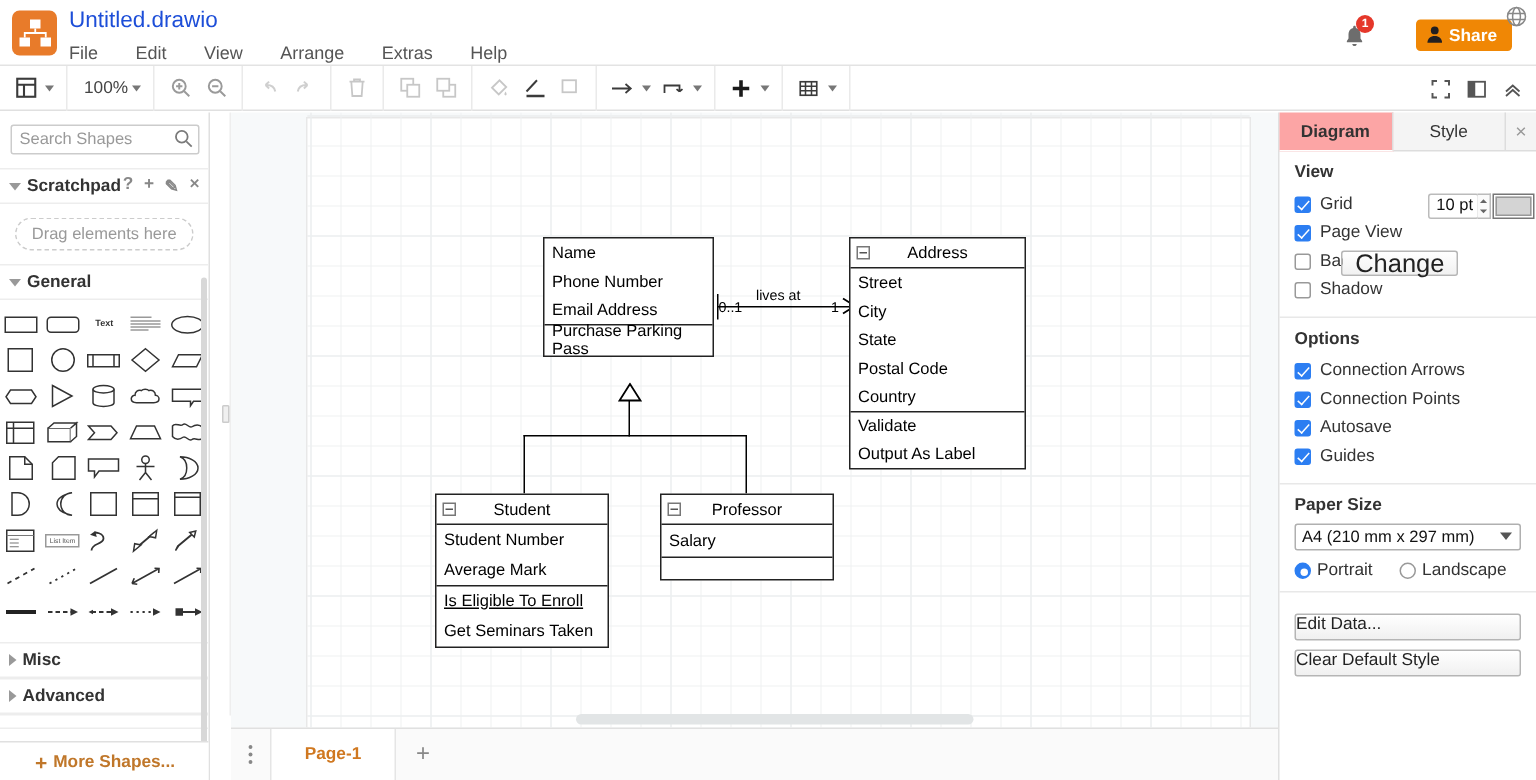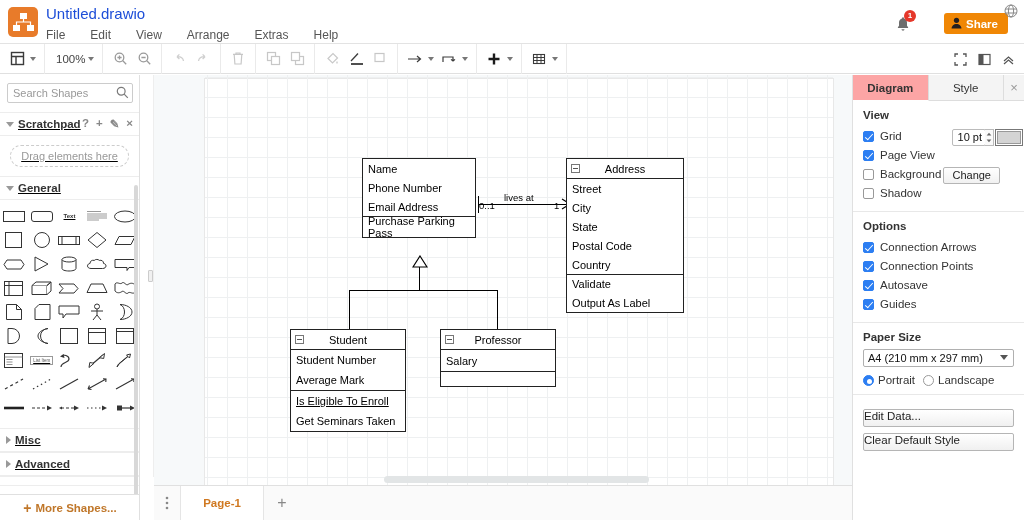--- a/index.html
+++ b/index.html
@@ -40,7 +40,7 @@
   .tb-right { position:absolute; right:4px; top:0; height:30px; display:flex; align-items:center; }
 
   
-  .sidebar { position:absolute; left:0; top:75px; width:140px; height:445px; background:#fff; border-right:1px solid #e0e0e0; overflow:hidden;text-decoration:underline; }
+  .sidebar { position:absolute; left:0; top:75px; width:140px; height:445px; background:#fff; border-right:1px solid #e0e0e0; overflow:hidden; }
   .search-row { position:relative; margin:8px 7px 0 7px; height:20px; }
   .search-input { width:126px; height:20px; border:1px solid #ccc; border-radius:2px; font-size:11px; padding:0 20px 0 5px;
       color:#333; font-family:"Liberation Sans",sans-serif; outline:none; background:#fff;}

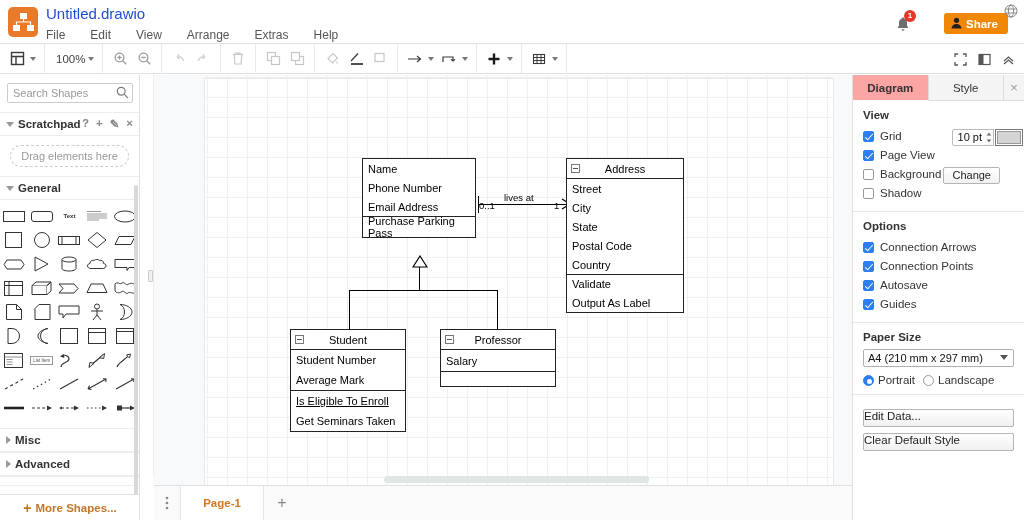--- a/index.html
+++ b/index.html
@@ -121,7 +121,7 @@
   .spin-half { flex:1; display:flex; align-items:center; justify-content:center; }
   .colorbox { position:absolute; right:1px; top:28px; width:28px; height:17px; border:1px solid #777; background:#fff; padding:1px; cursor:pointer;}
   .colorbox i { display:block; width:100%; height:100%; background:#d4d4d4; border:1px solid #999; }
-  .changebtn { position:absolute; right:24px; top:66px; height:17px; padding:0 8px; font-size:11px; border:1px solid #b5b5b5;
+  .changebtn { position:absolute; right:52px; top:66px; height:17px; padding:0 8px; font-size:17px; border:1px solid #b5b5b5;
       background:linear-gradient(#fff,#f1f1f1); border-radius:2px; cursor:pointer; color:#222; line-height:15px;}
   .selectbox { width:100%; height:18px; border:1px solid #b0b0b0; border-radius:2px; background:#fff; font-size:11px;
       padding-left:4px; position:relative; line-height:16px; color:#111; cursor:pointer; }

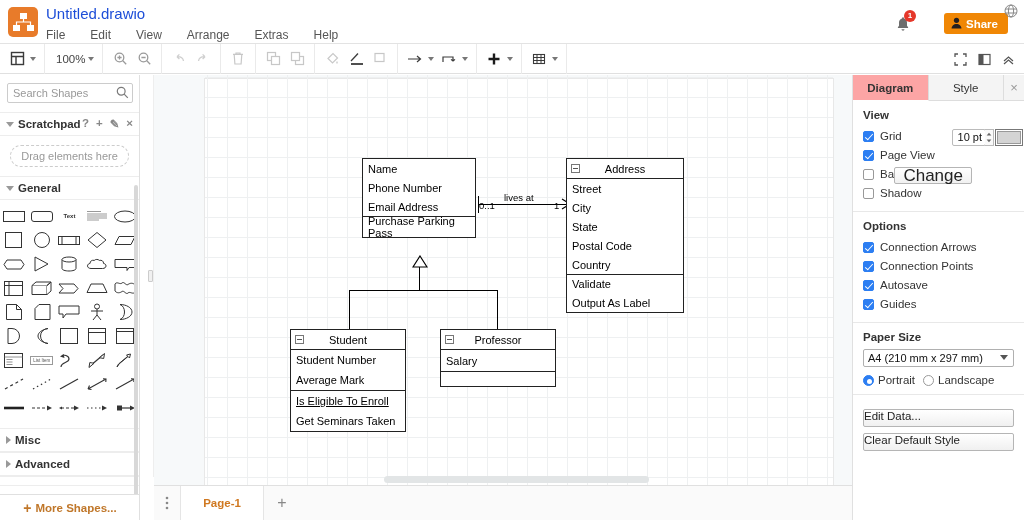--- a/index.html
+++ b/index.html
@@ -127,7 +127,7 @@
       padding-left:4px; position:relative; line-height:16px; color:#111; cursor:pointer; }
   .selectbox .chev { position:absolute; right:5px; top:5px; width:0;height:0;
       border-left:4px solid transparent;border-right:4px solid transparent;border-top:5px solid #555;}
-  .radios { display:flex; align-items:center; gap:8px; margin-top:7px; font-size:11.5px; color:#333; }
+  .radios { display:flex; align-items:center; gap:18px; margin-top:7px; font-size:11.5px; color:#333; }
   .radio { width:11px; height:11px; border:1px solid #999; border-radius:50%; background:#fff; margin-right:4px; flex:none; cursor:pointer;}
   .radio.on { border-color:#2c7ef2; background:#2c7ef2; position:relative; }
   .radio.on:after { content:""; position:absolute; left:3px; top:3px; width:5px; height:5px; border-radius:50%; background:#fff; }

